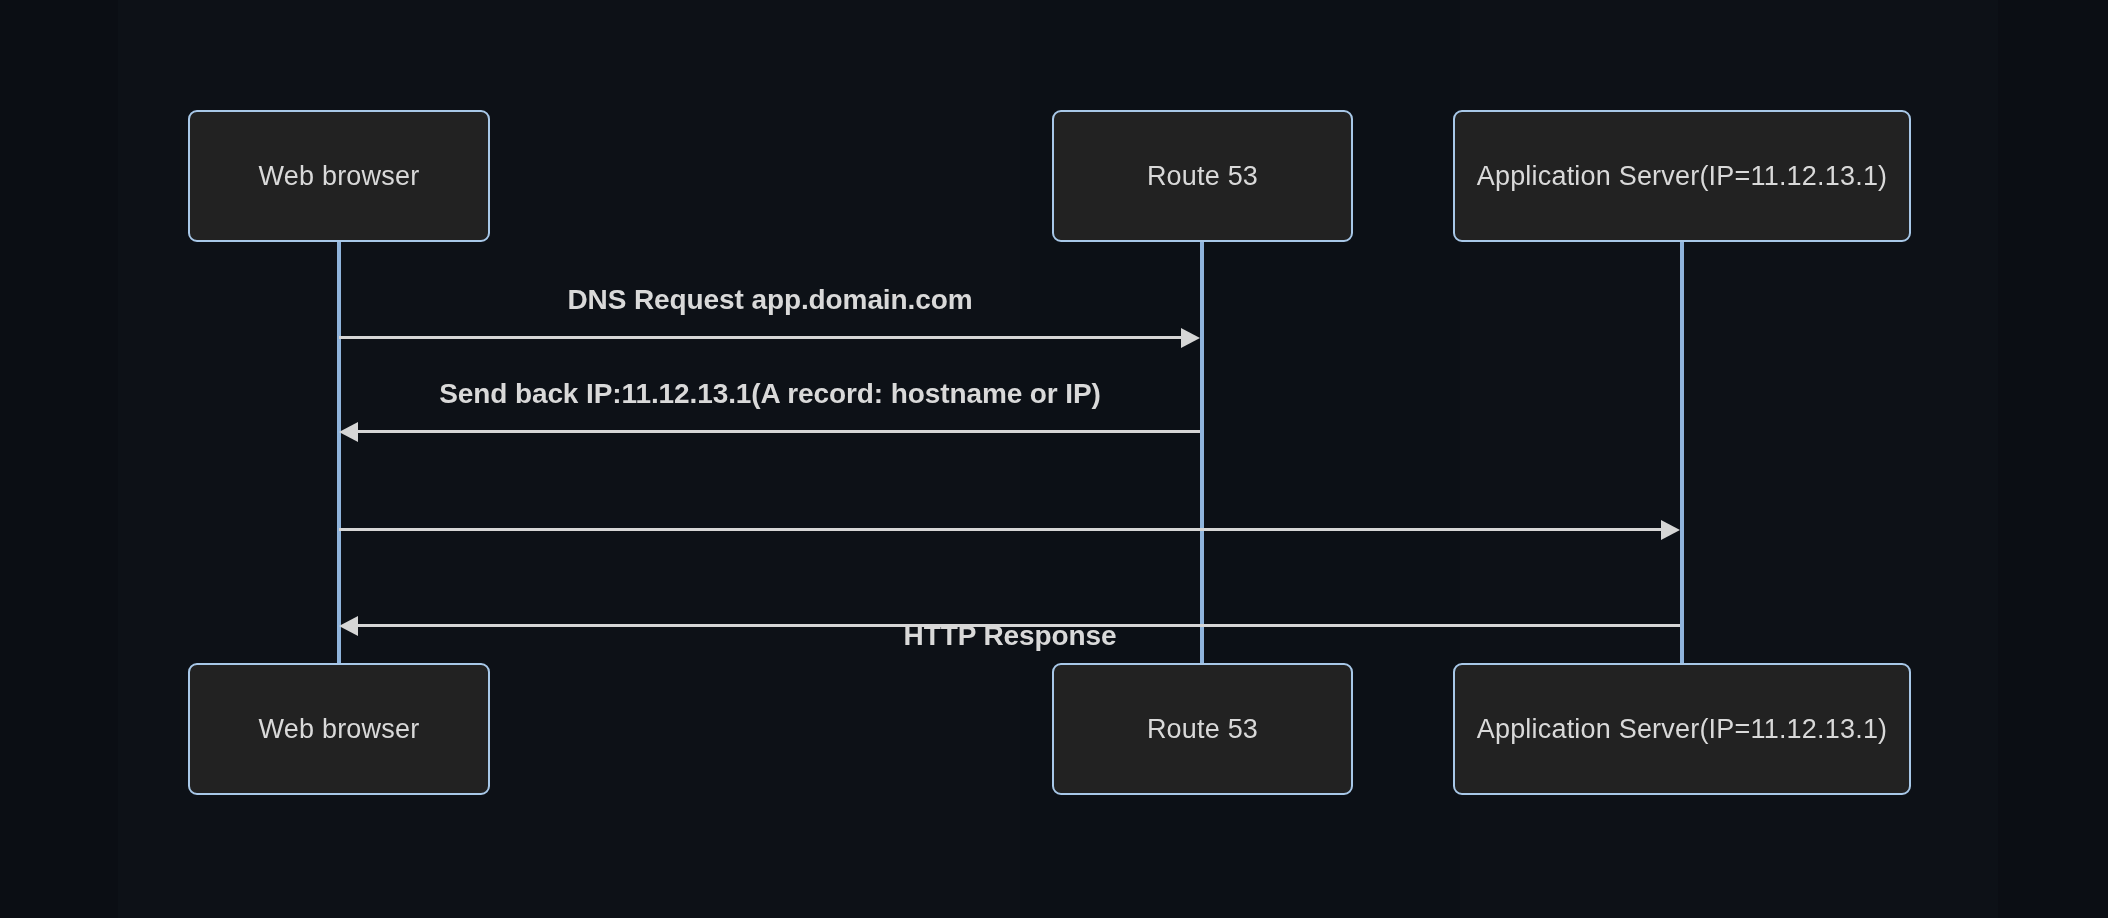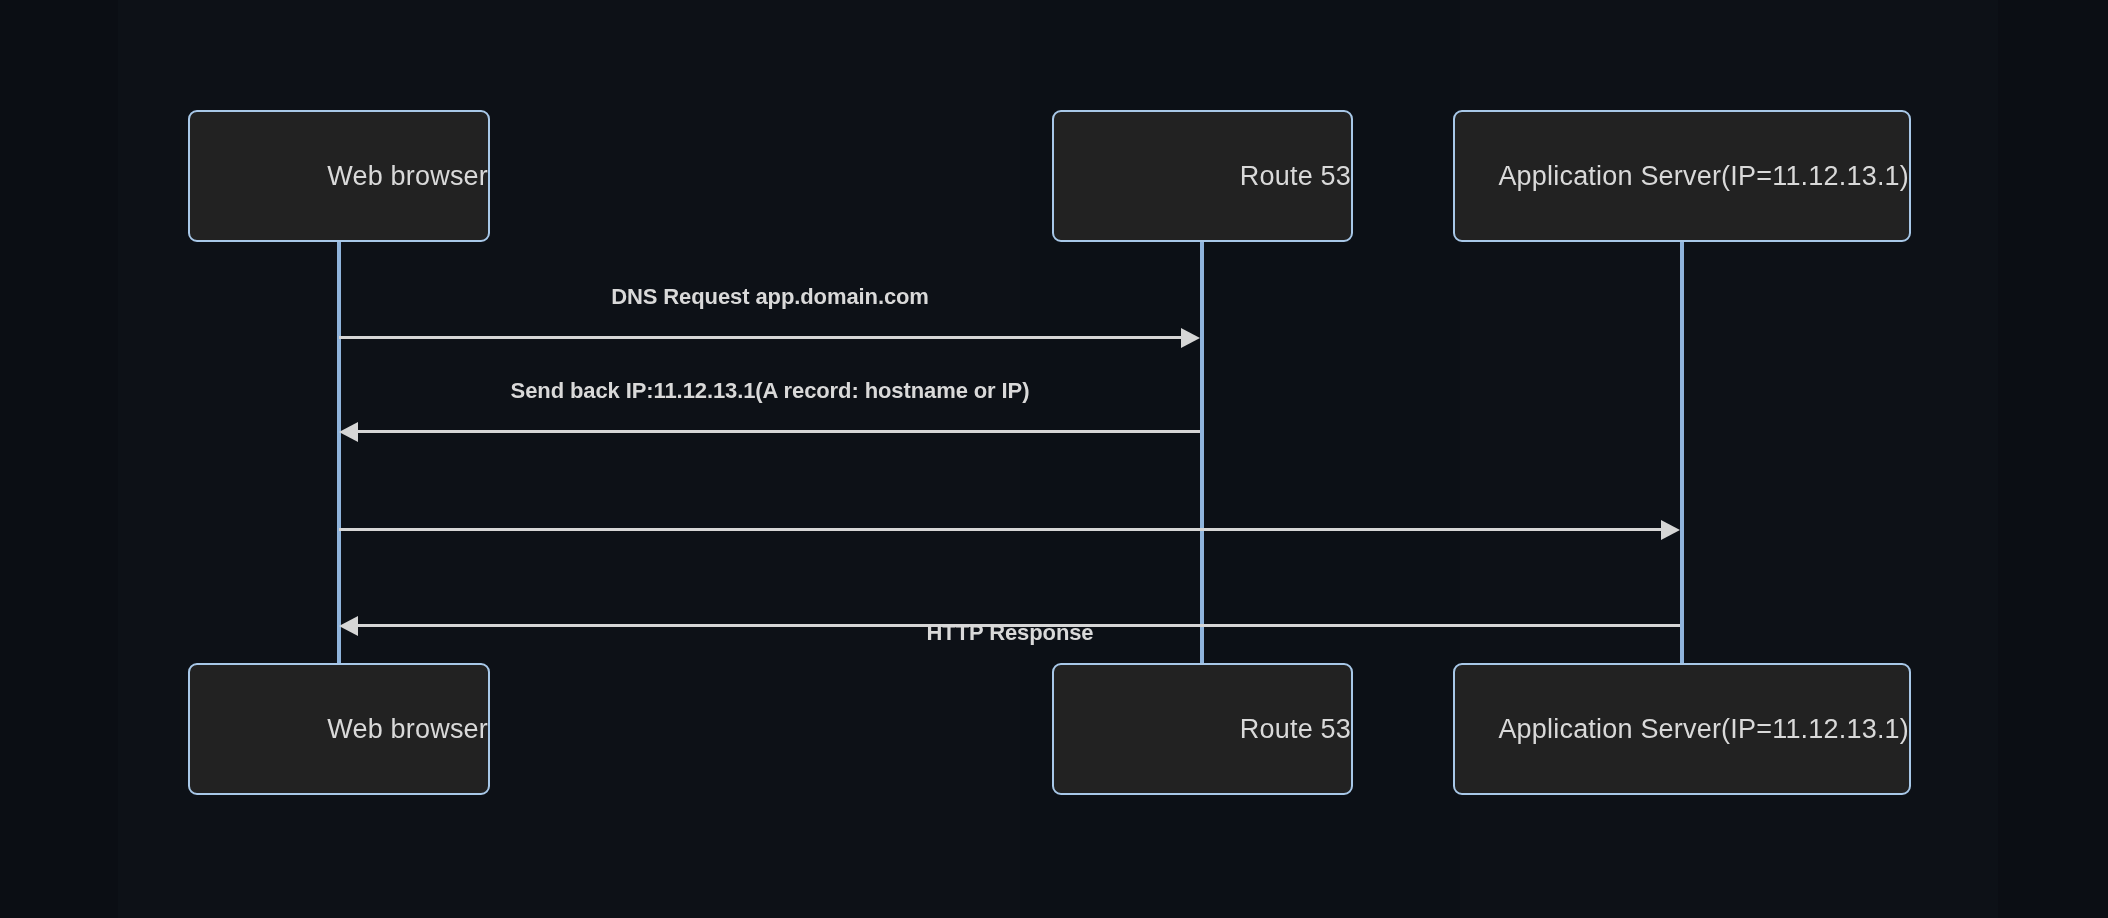--- a/index.html
+++ b/index.html
@@ -48,7 +48,7 @@
     border-radius: 9px;
     display: flex;
     align-items: center;
-    justify-content: flex-end;
+    justify-content: center;
     color: #d9d9d9;
     font-size: 27px;
     font-weight: 400;

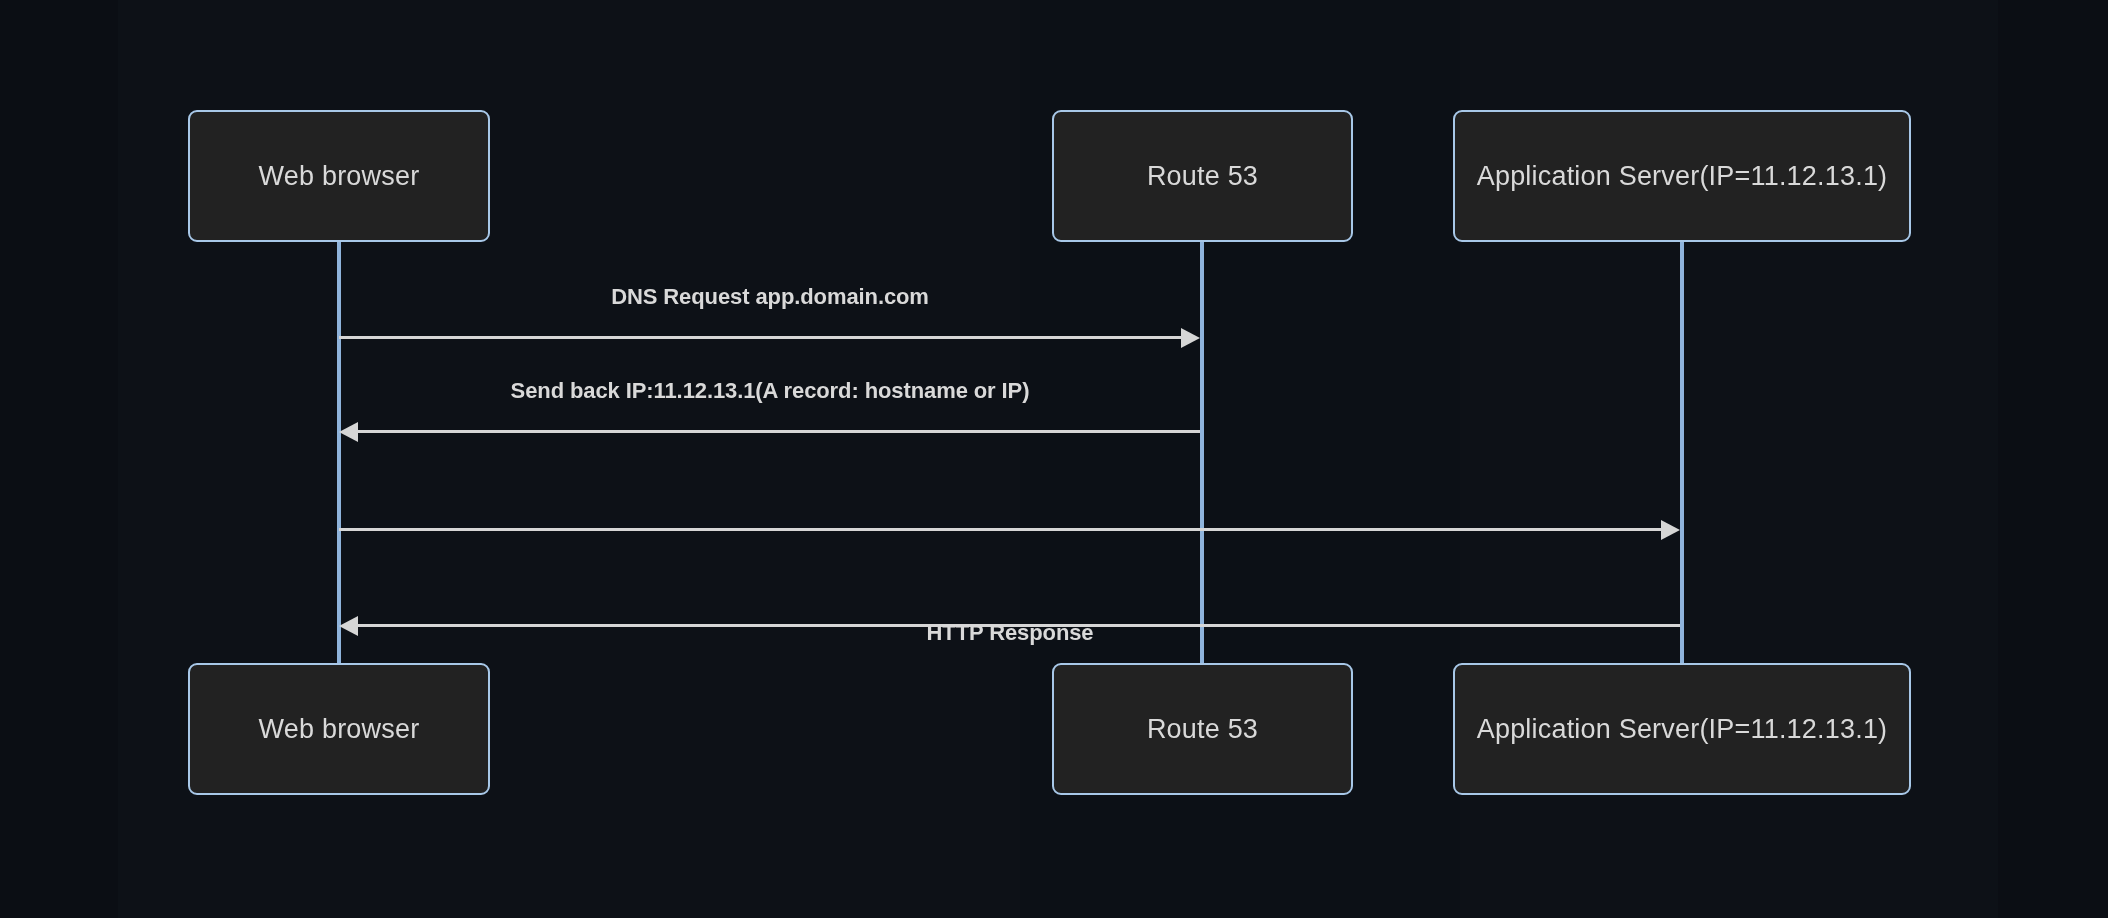--- a/index.html
+++ b/index.html
@@ -96,7 +96,7 @@
     position: absolute;
     transform: translateX(-50%);
     color: #d9d9d9;
-    font-size: 22px;
+    font-size: 28px;
     font-weight: bold;
     white-space: nowrap;
     letter-spacing: -0.1px;

